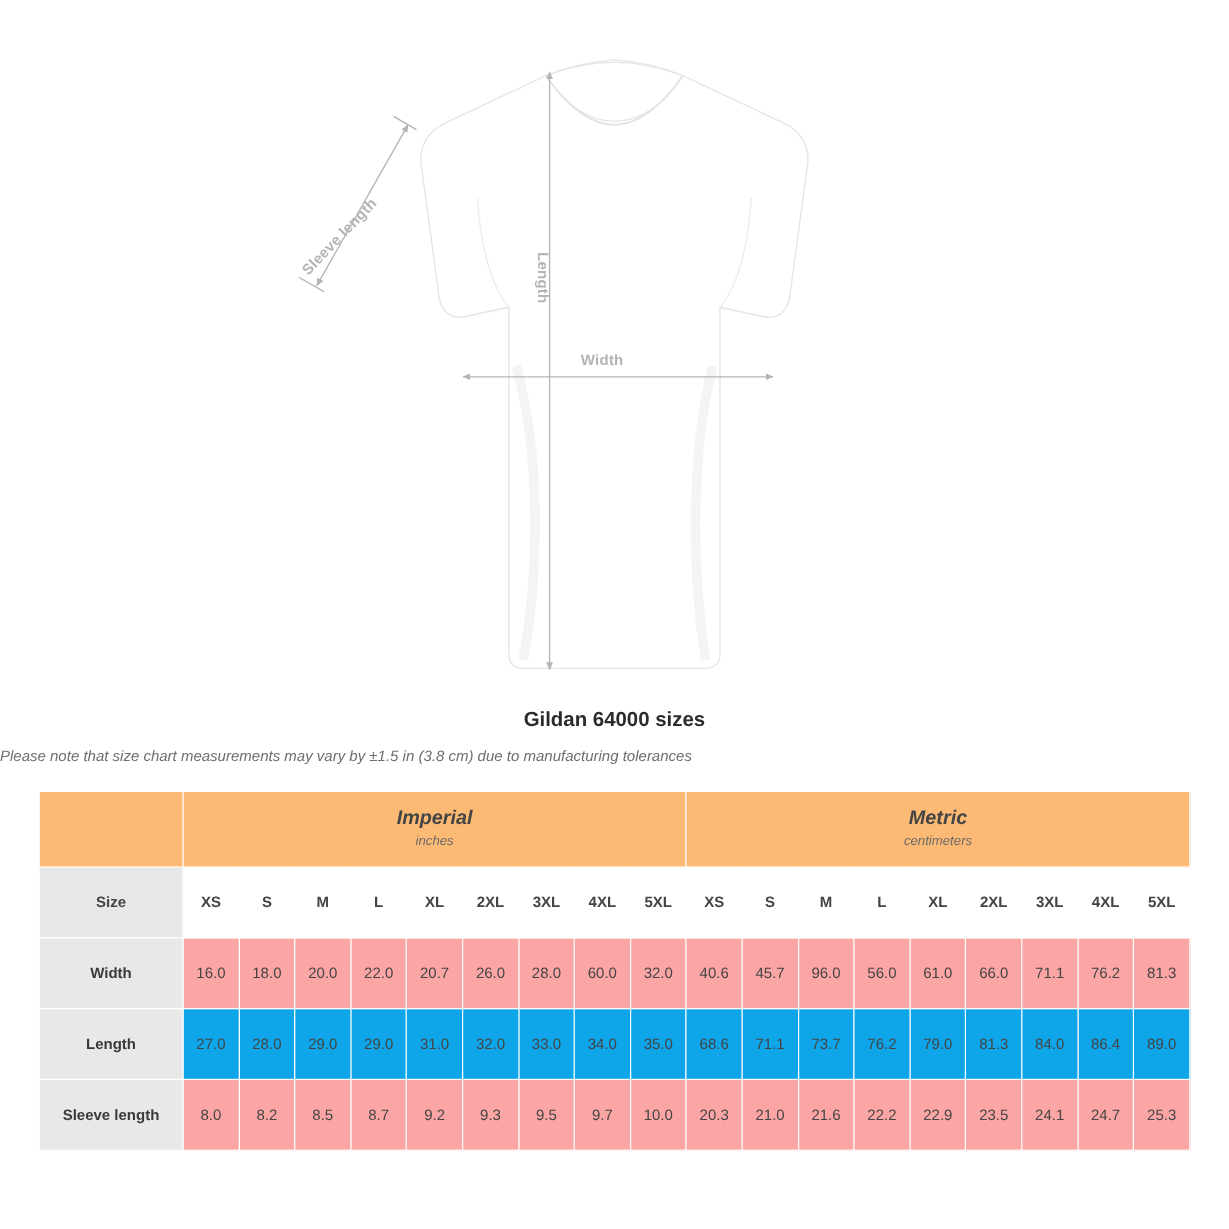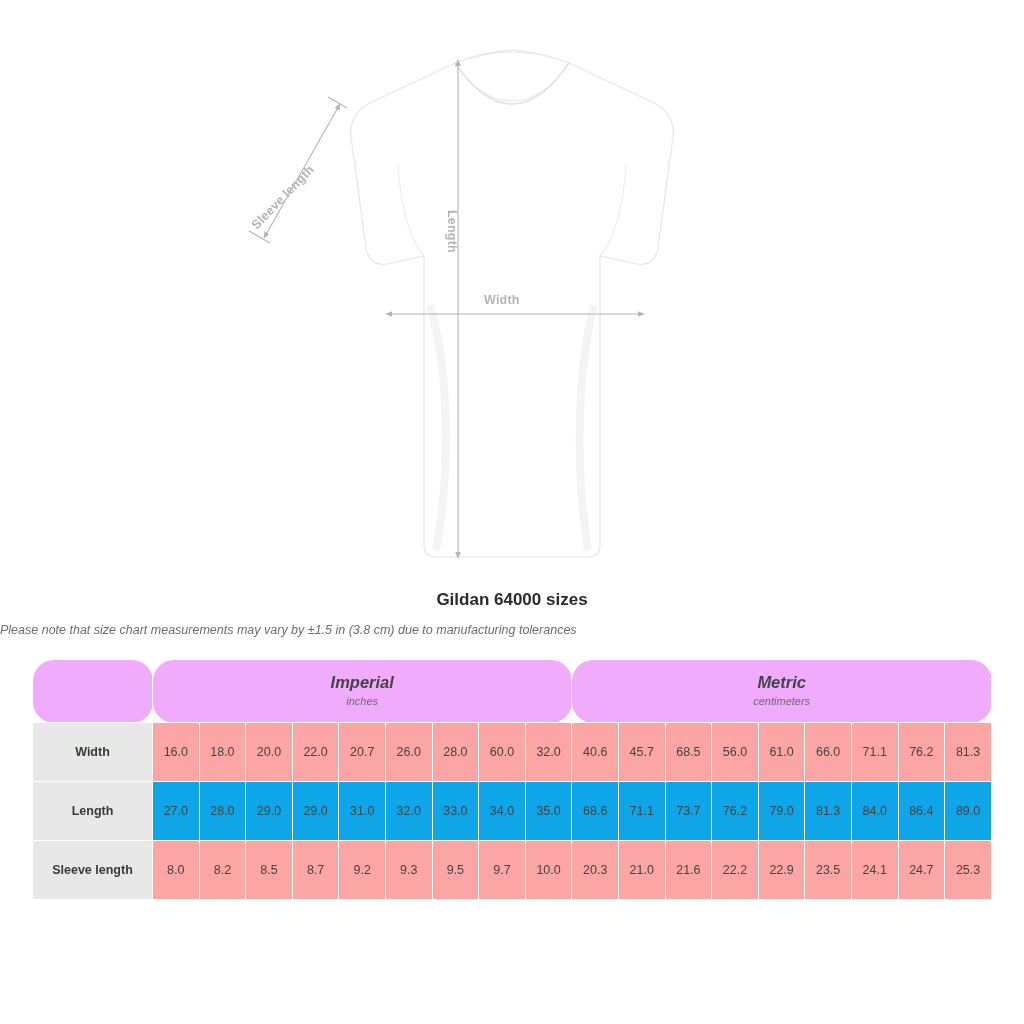--- a/index.html
+++ b/index.html
@@ -96,10 +96,9 @@
   }
   .unit-row th {
     height: 62px;
-    background: #f0abfc;
+    background: #fdba74;
     font-style: italic;
     color: #5d5d5d;
-    border-radius: 21px;
   }
   .unit-name {
     font-size: 16.5px;

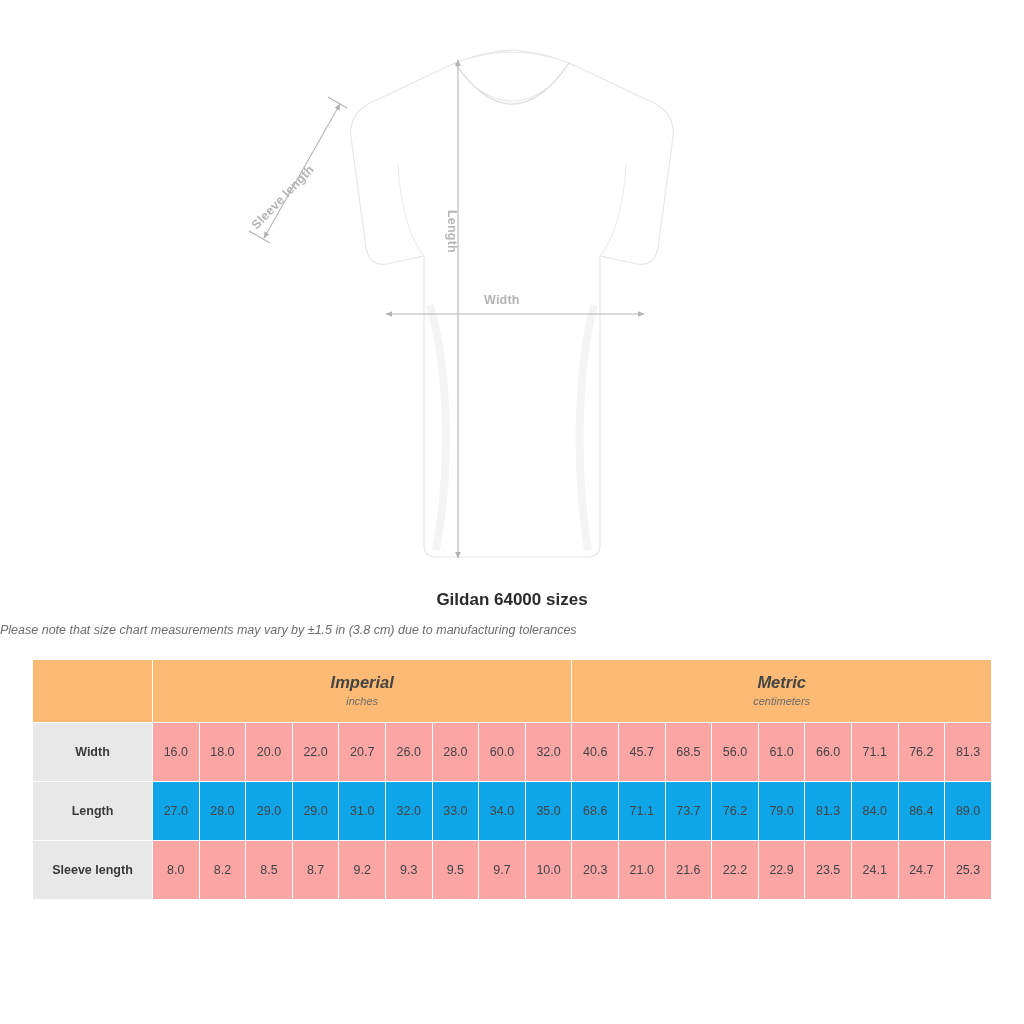--- a/index.html
+++ b/index.html
@@ -233,6 +233,27 @@
             <span class="unit-name">Metric</span>
             <span class="unit-sub">centimeters</span>
           </th>
+        </tr>
+        <tr class="head-row">
+          <th class="rowhead">Size</th>
+          <th>XS</th>
+          <th>S</th>
+          <th>M</th>
+          <th>L</th>
+          <th>XL</th>
+          <th>2XL</th>
+          <th>3XL</th>
+          <th>4XL</th>
+          <th>5XL</th>
+          <th>XS</th>
+          <th>S</th>
+          <th>M</th>
+          <th>L</th>
+          <th>XL</th>
+          <th>2XL</th>
+          <th>3XL</th>
+          <th>4XL</th>
+          <th>5XL</th>
         </tr>
       </thead>
       <tbody>

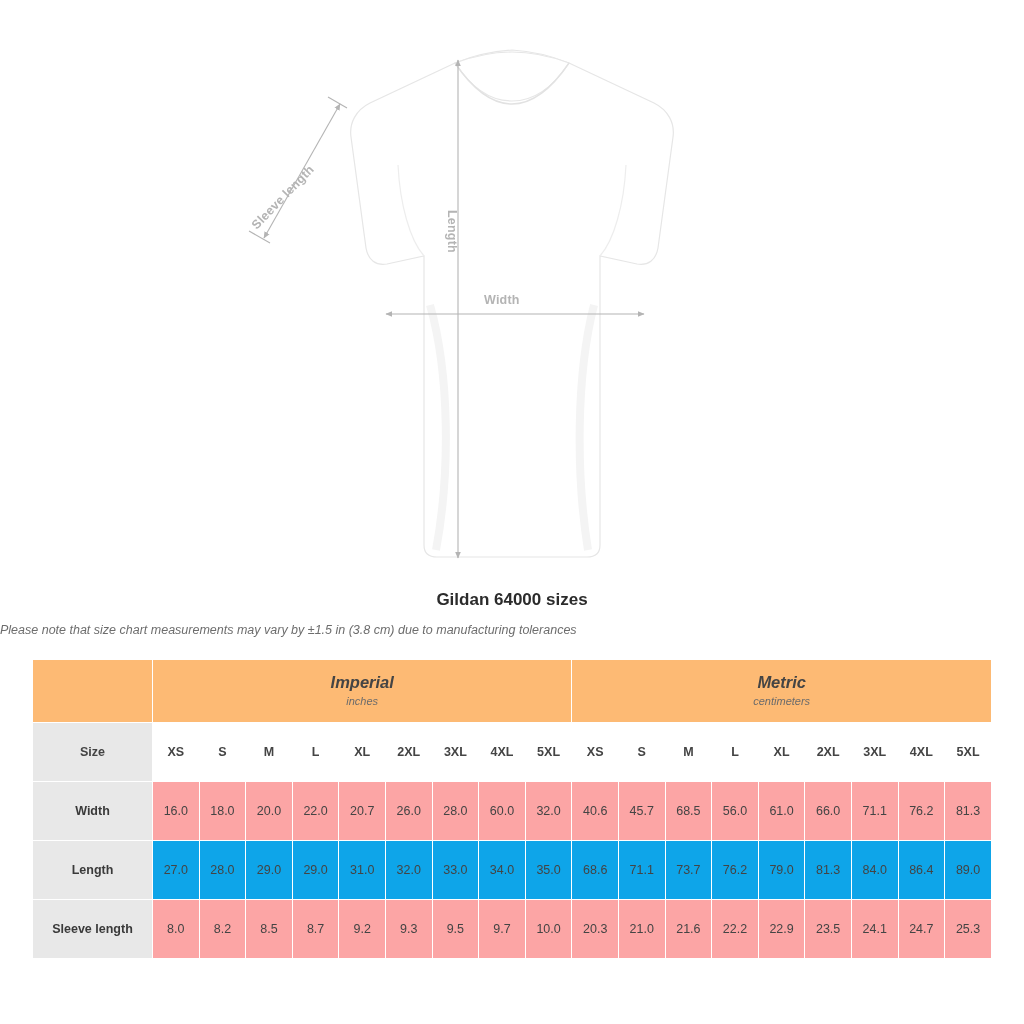--- a/index.html
+++ b/index.html
@@ -270,7 +270,7 @@
           <td>32.0</td>
           <td>40.6</td>
           <td>45.7</td>
-          <td>68.5</td>
+          <td>96.0</td>
           <td>56.0</td>
           <td>61.0</td>
           <td>66.0</td>

